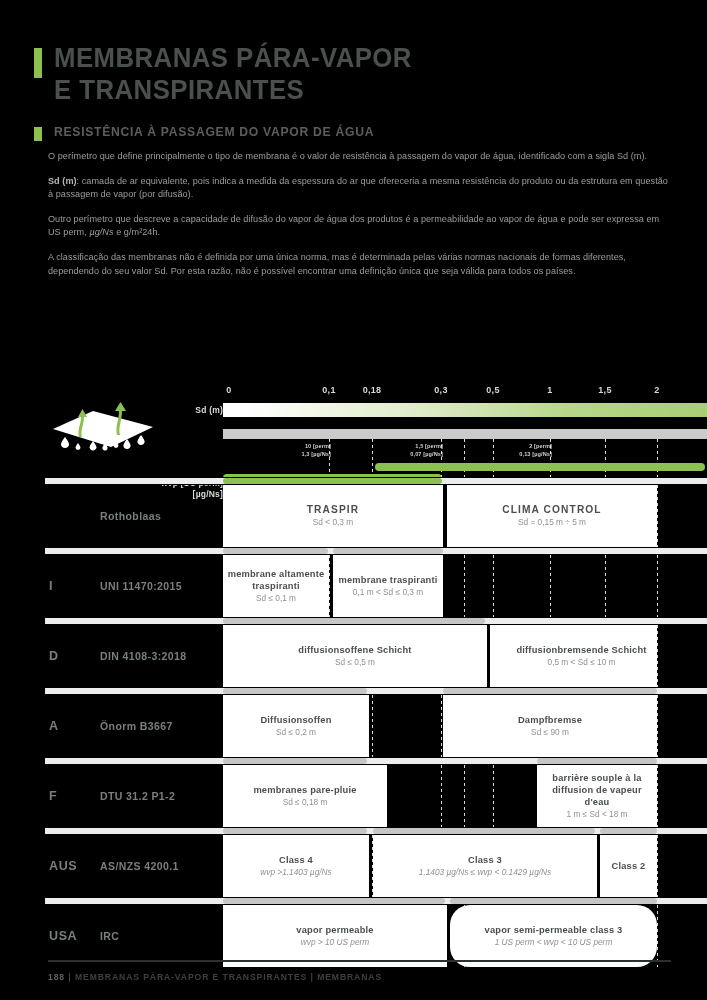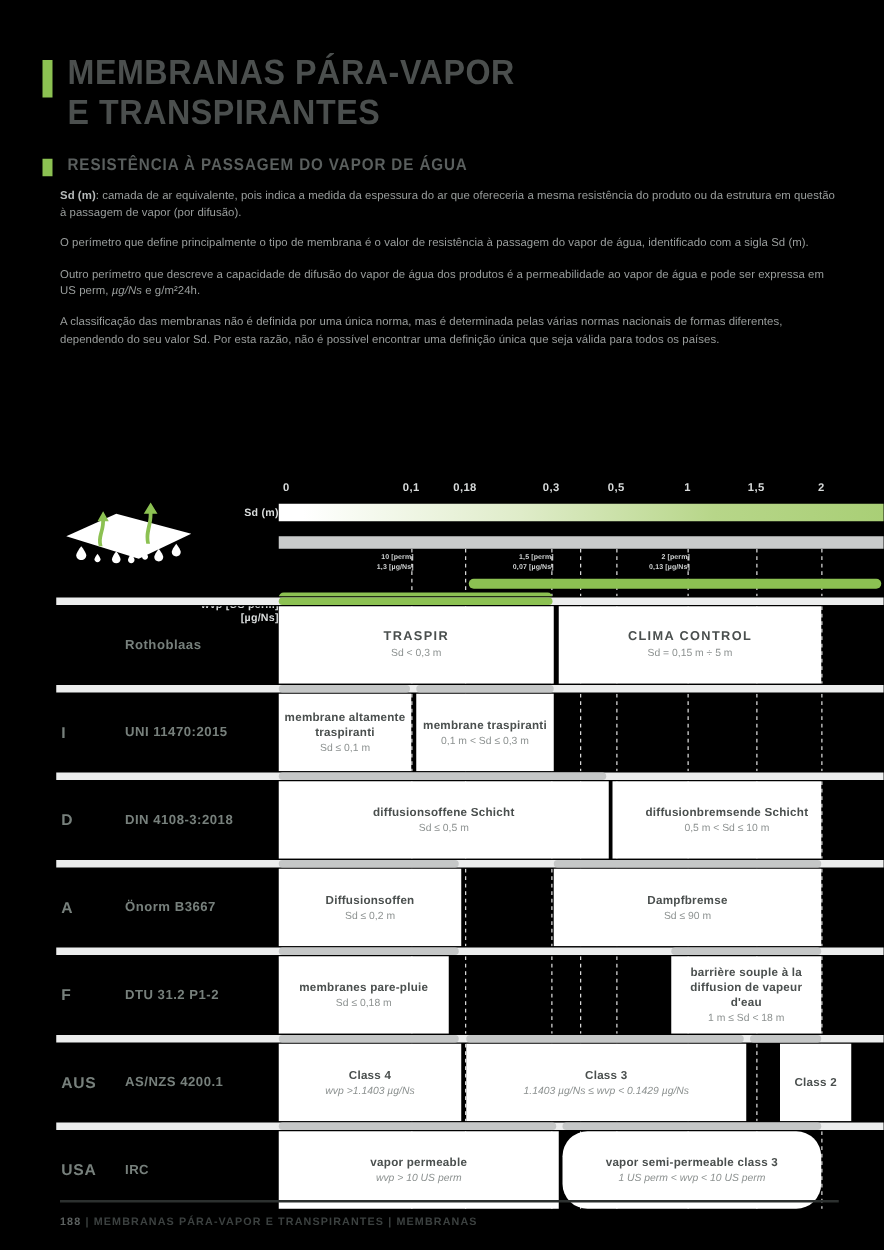--- a/index.html
+++ b/index.html
@@ -144,8 +144,8 @@
   </div>
 
   <div class="body-copy">
+    <p>O perímetro que define principalmente o tipo de membrana é o valor de resistência à passagem do vapor de água, identificado com a sigla Sd (m).</p>
     <p><b>Sd (m)</b><span>: camada de ar equivalente, pois indica a medida da espessura do ar que ofereceria a mesma resistência do produto ou da estrutura em questão à passagem de vapor (por difusão).</span></p>
-    <p>O perímetro que define principalmente o tipo de membrana é o valor de resistência à passagem do vapor de água, identificado com a sigla Sd (m).</p>
     <p><span>Outro perímetro que descreve a capacidade de difusão do vapor de água dos produtos é a permeabilidade ao vapor de água e pode ser expressa em US perm, </span><i>µg/Ns</i><span> e g/m²24h.</span></p>
     <p>A classificação das membranas não é definida por uma única norma, mas é determinada pelas várias normas nacionais de formas diferentes, dependendo do seu valor Sd. Por esta razão, não é possível encontrar uma definição única que seja válida para todos os países.</p>
   </div>

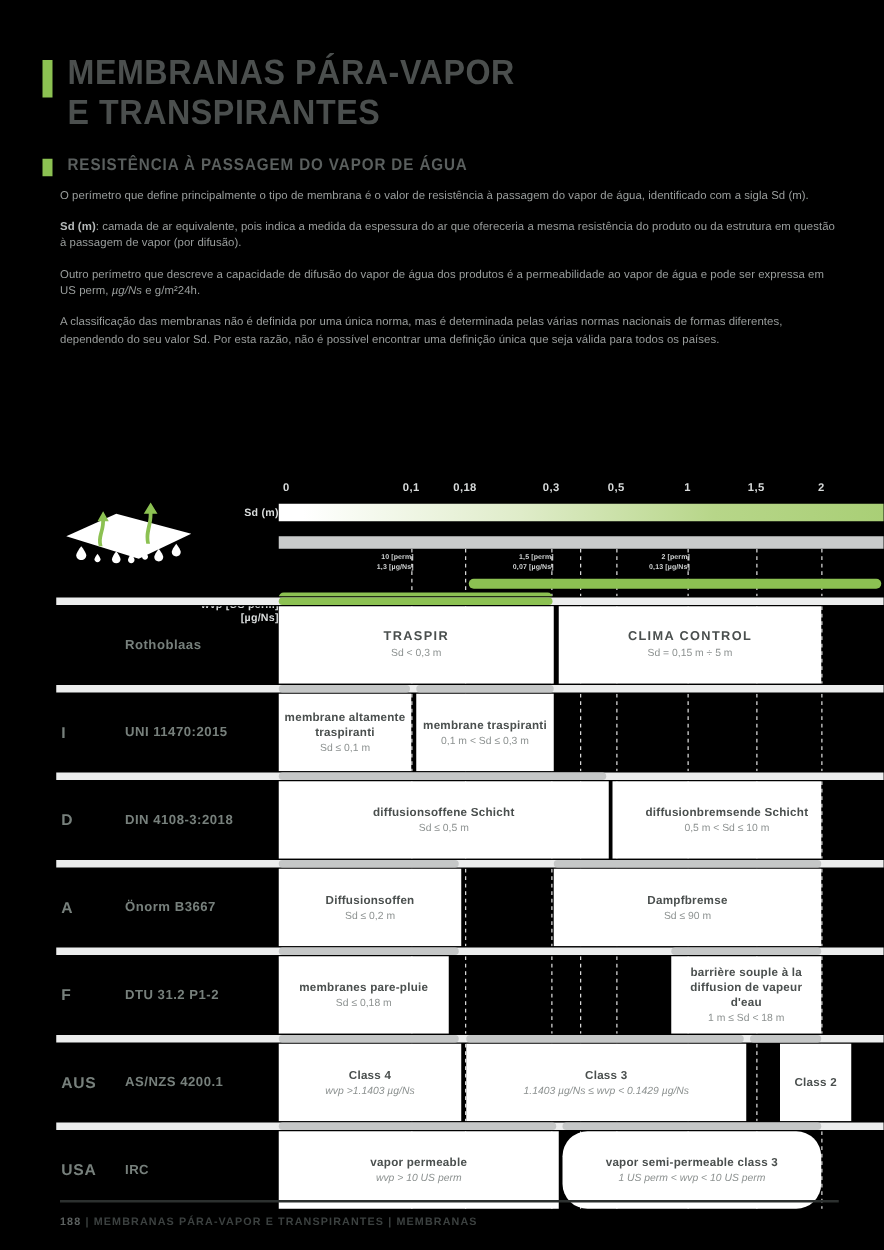--- a/index.html
+++ b/index.html
@@ -342,7 +342,7 @@
           <div class="vline dash" style="left: 550px;"></div>
           <div class="vline dash" style="left: 605px;"></div>
           <div class="vline dash" style="left: 657px;"></div>
-          <div class="cell" style="left: 223px; width: 136px;">
+          <div class="cell" style="left: 223px; width: 164px;">
             <div class="c-title">membranes pare-pluie</div>
             <div class="c-sub">Sd ≤ 0,18 m</div>
           </div>

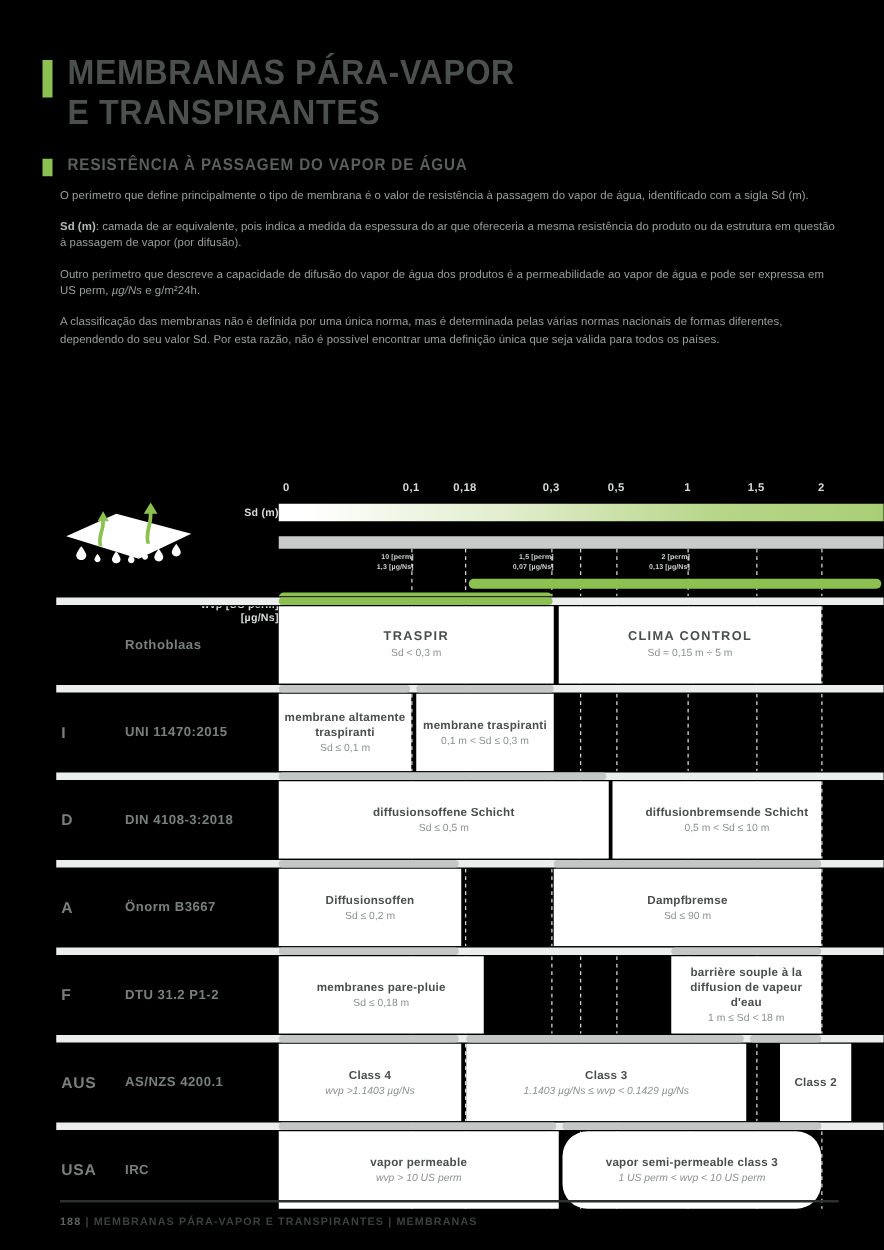--- a/index.html
+++ b/index.html
@@ -378,7 +378,7 @@
             <div class="c-title">Class 3</div>
             <div class="c-sub it">1.1403 µg/Ns ≤ wvp &lt; 0.1429 µg/Ns</div>
           </div>
-          <div class="cell" style="left: 624px; width: 57px;">
+          <div class="cell" style="left: 600px; width: 57px;">
             <div class="c-title">Class 2</div>
           </div>
         </div>

